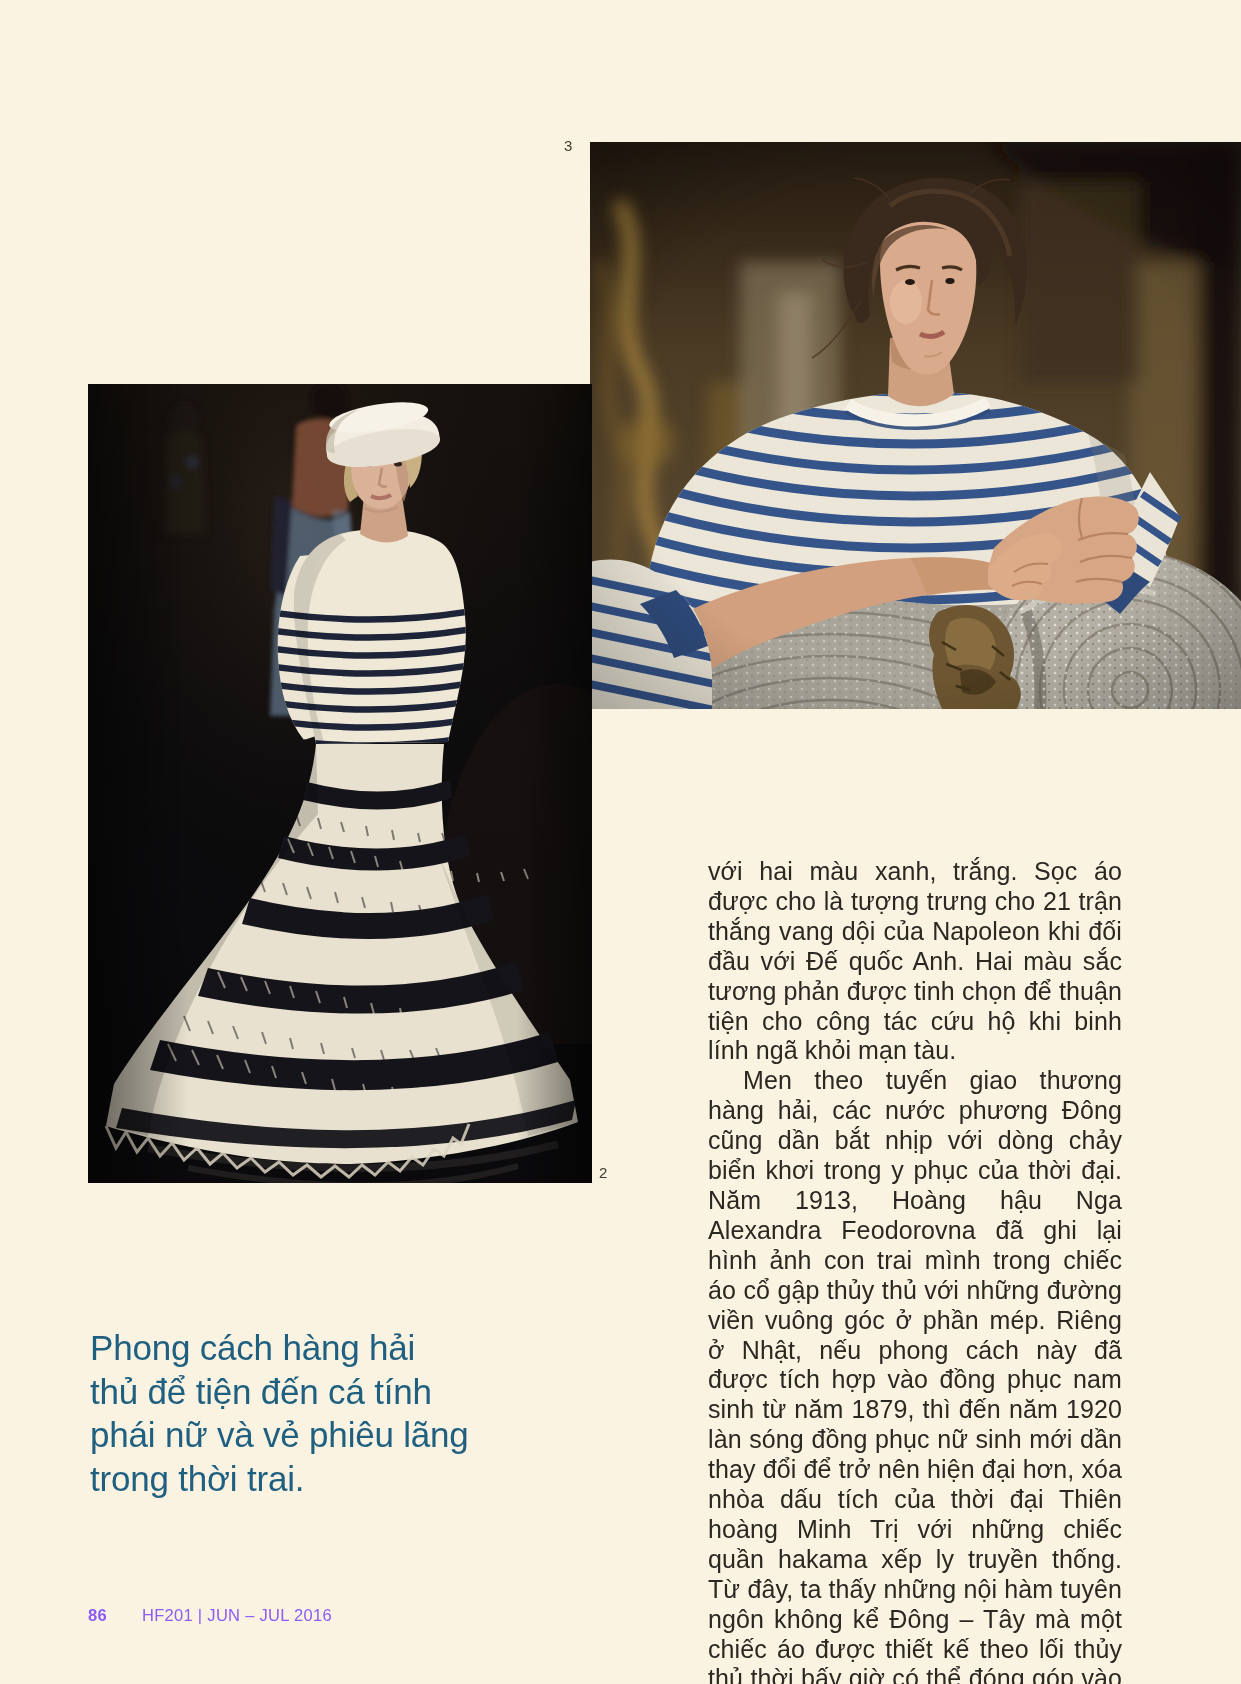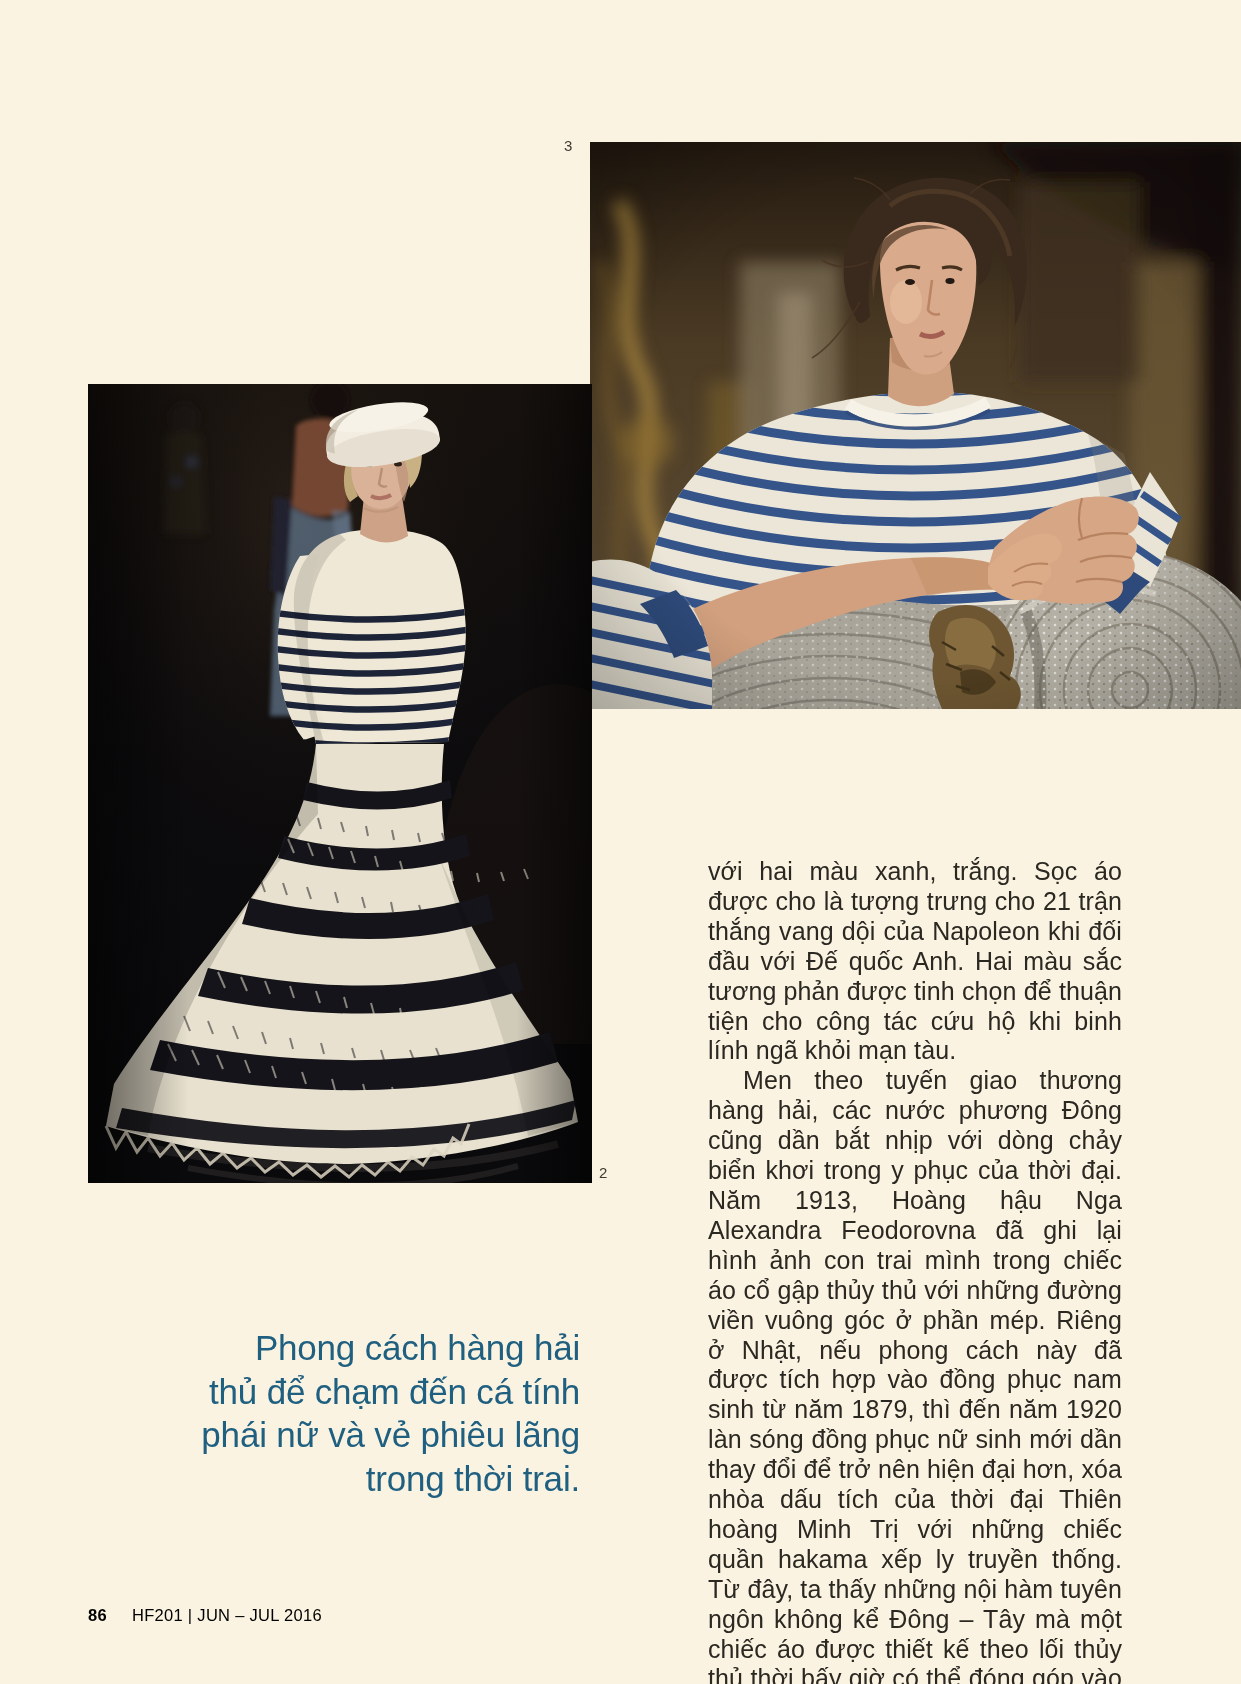--- a/index.html
+++ b/index.html
@@ -27,7 +27,6 @@
     position:absolute;left:90px;top:1326px;width:490px;
     color:#1F5F80;font-size:35px;line-height:43.5px;font-weight:500;
     letter-spacing:-.2px;
-    text-align:right;
   }
   .footer{
     position:absolute;left:88px;top:1606px;display:flex;gap:25px;

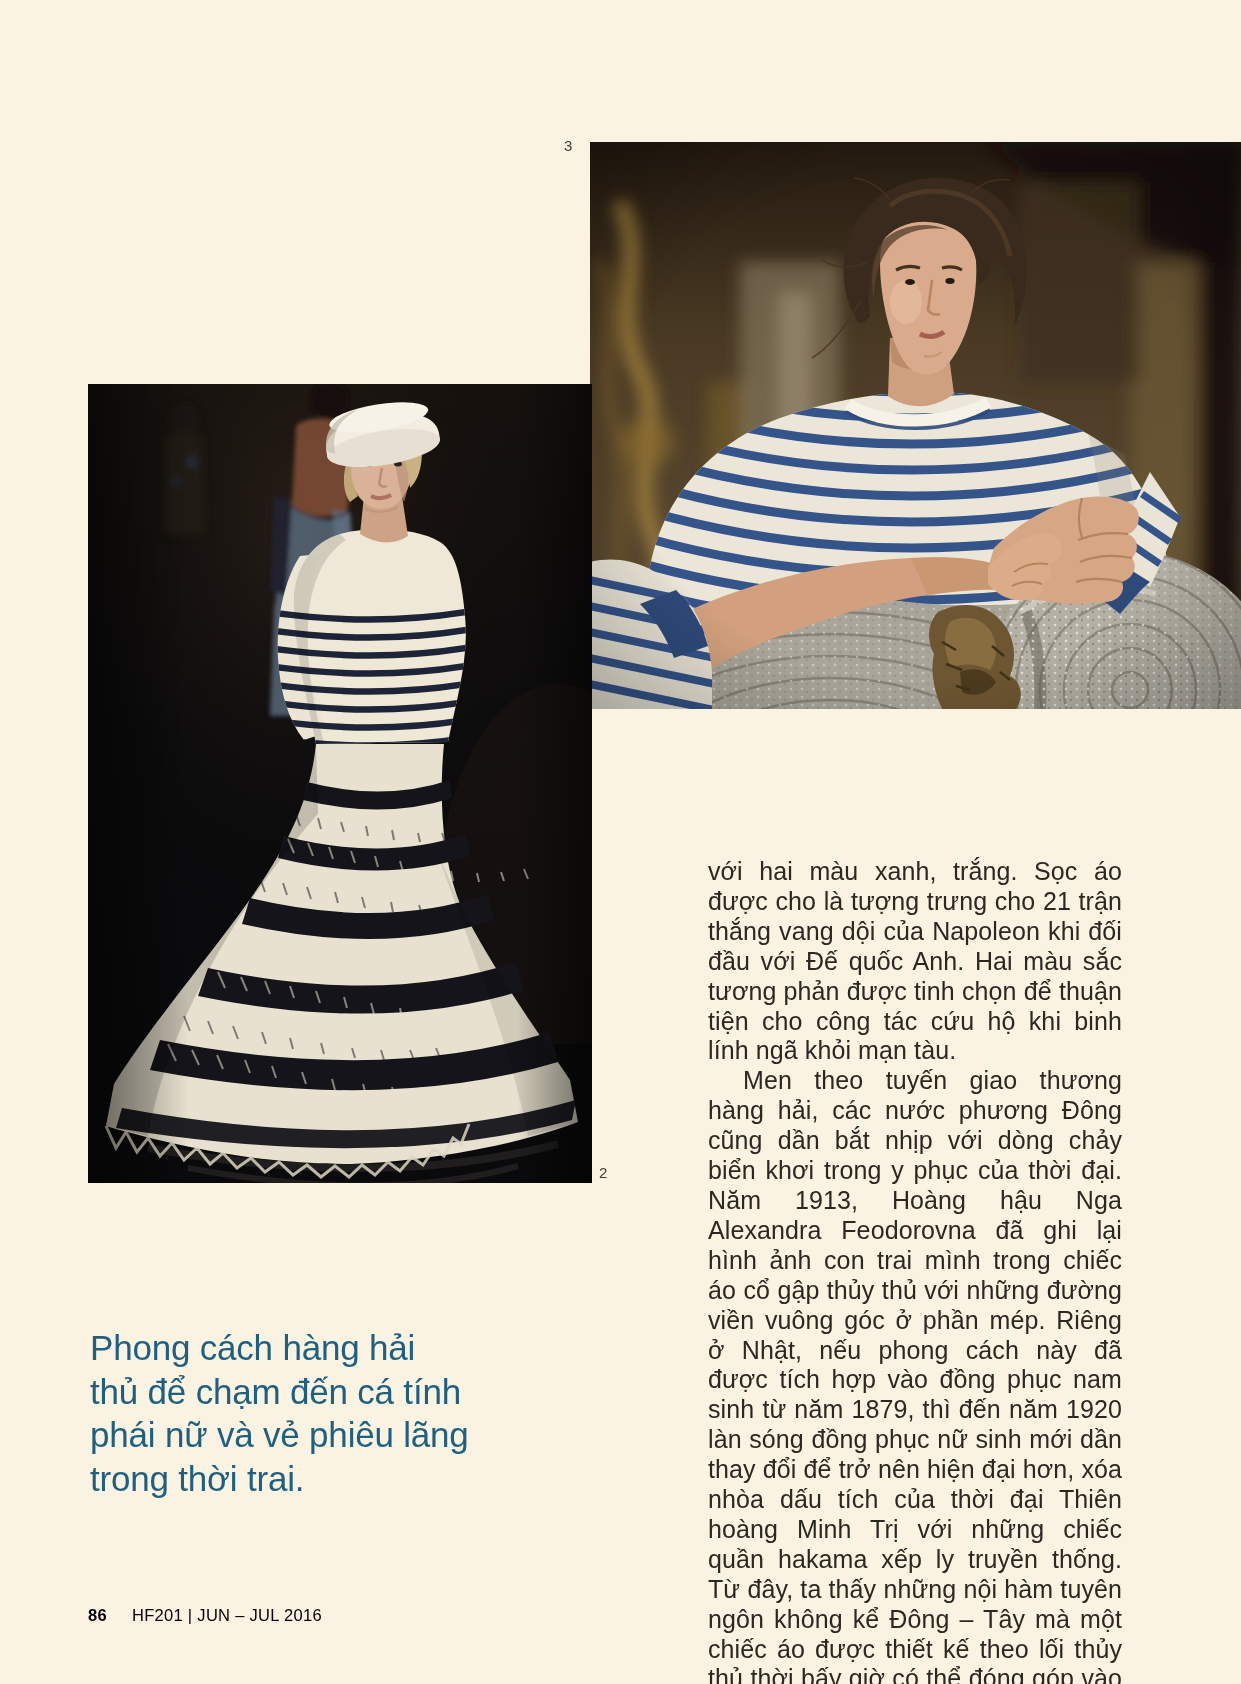--- a/index.html
+++ b/index.html
@@ -332,7 +332,7 @@
 
 <div class="pullquote">
   <div>Phong cách hàng hải</div>
-  <div>thủ để chạm đến cá tính</div>
+  <div>thủ để tiện đến cá tính</div>
   <div>phái nữ và vẻ phiêu lãng</div>
   <div>trong thời trai.</div>
 </div>

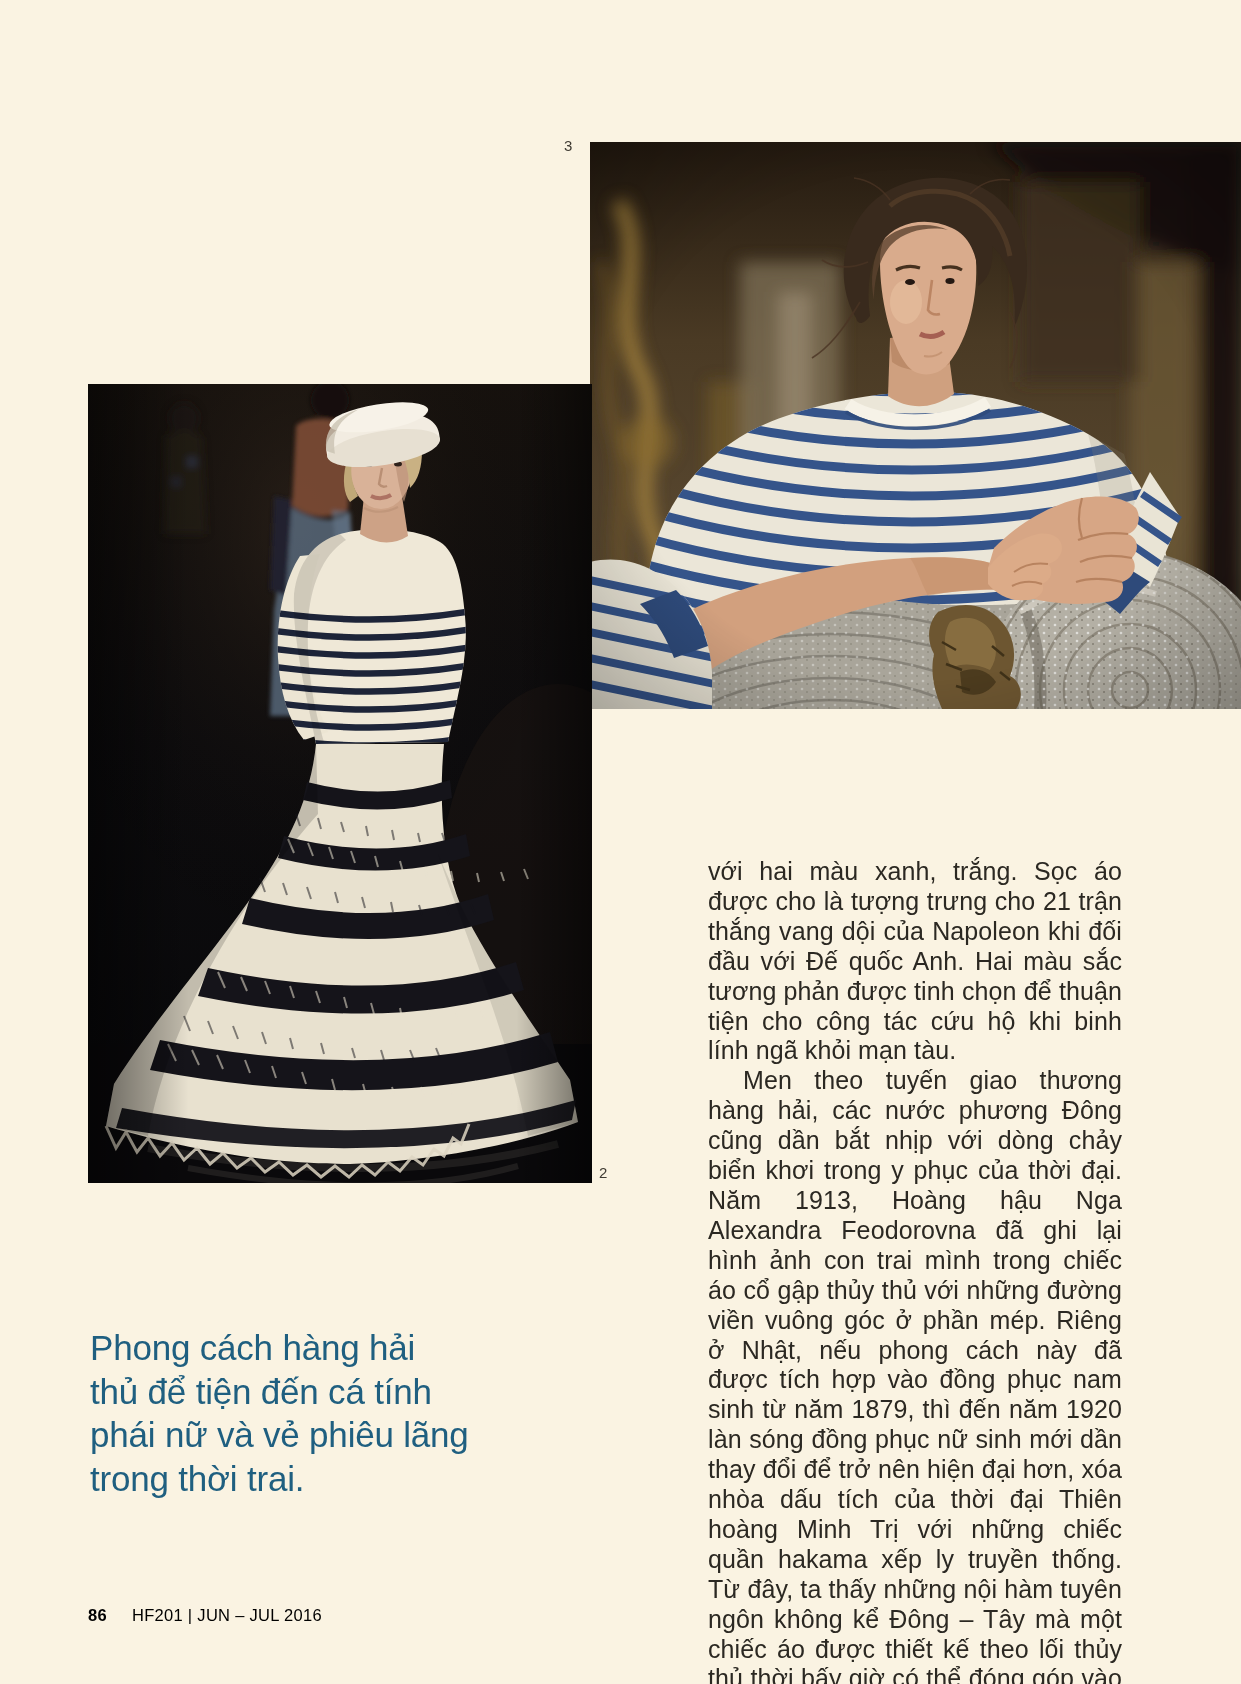--- a/index.html
+++ b/index.html
@@ -29,8 +29,8 @@
     letter-spacing:-.2px;
   }
   .footer{
-    position:absolute;left:88px;top:1606px;display:flex;gap:25px;
-    font-size:16.5px;color:#000000;letter-spacing:.3px;align-items:center;
+    position:absolute;left:88px;top:1606px;display:flex;gap:35px;
+    font-size:16.5px;color:#8b5cf6;letter-spacing:.3px;align-items:center;
   }
   .footer .pageno{font-weight:700}
 </style>

